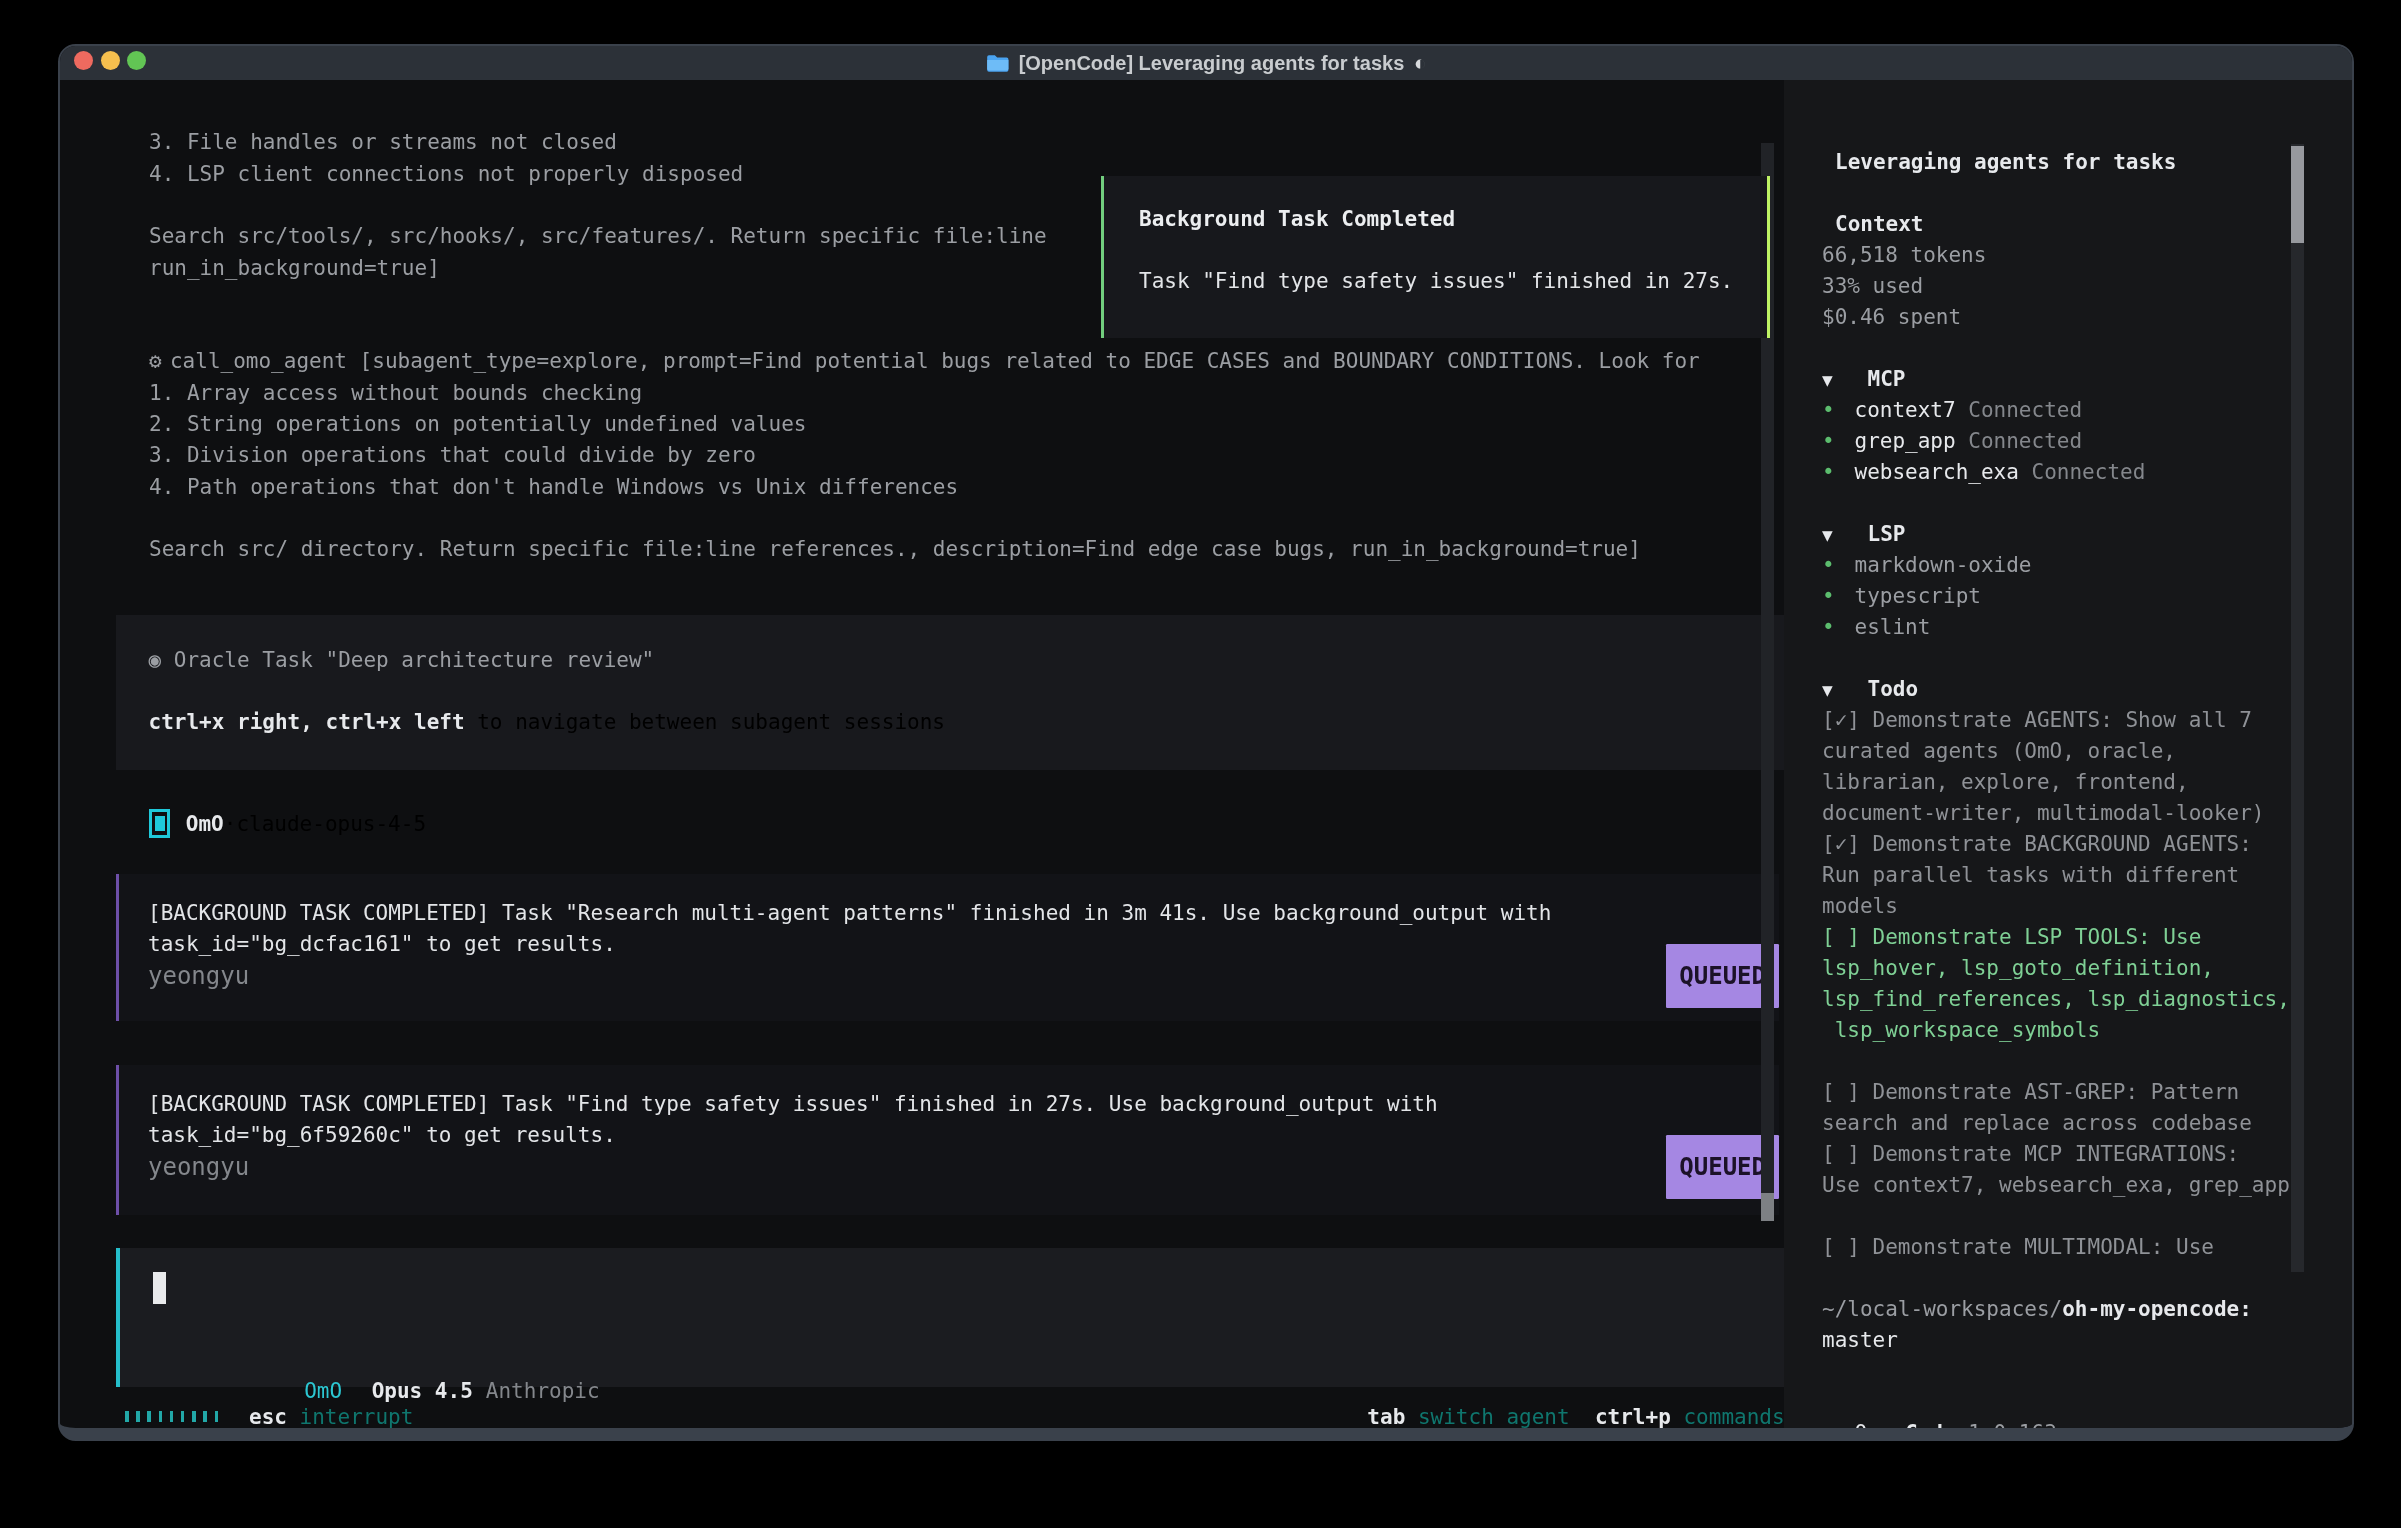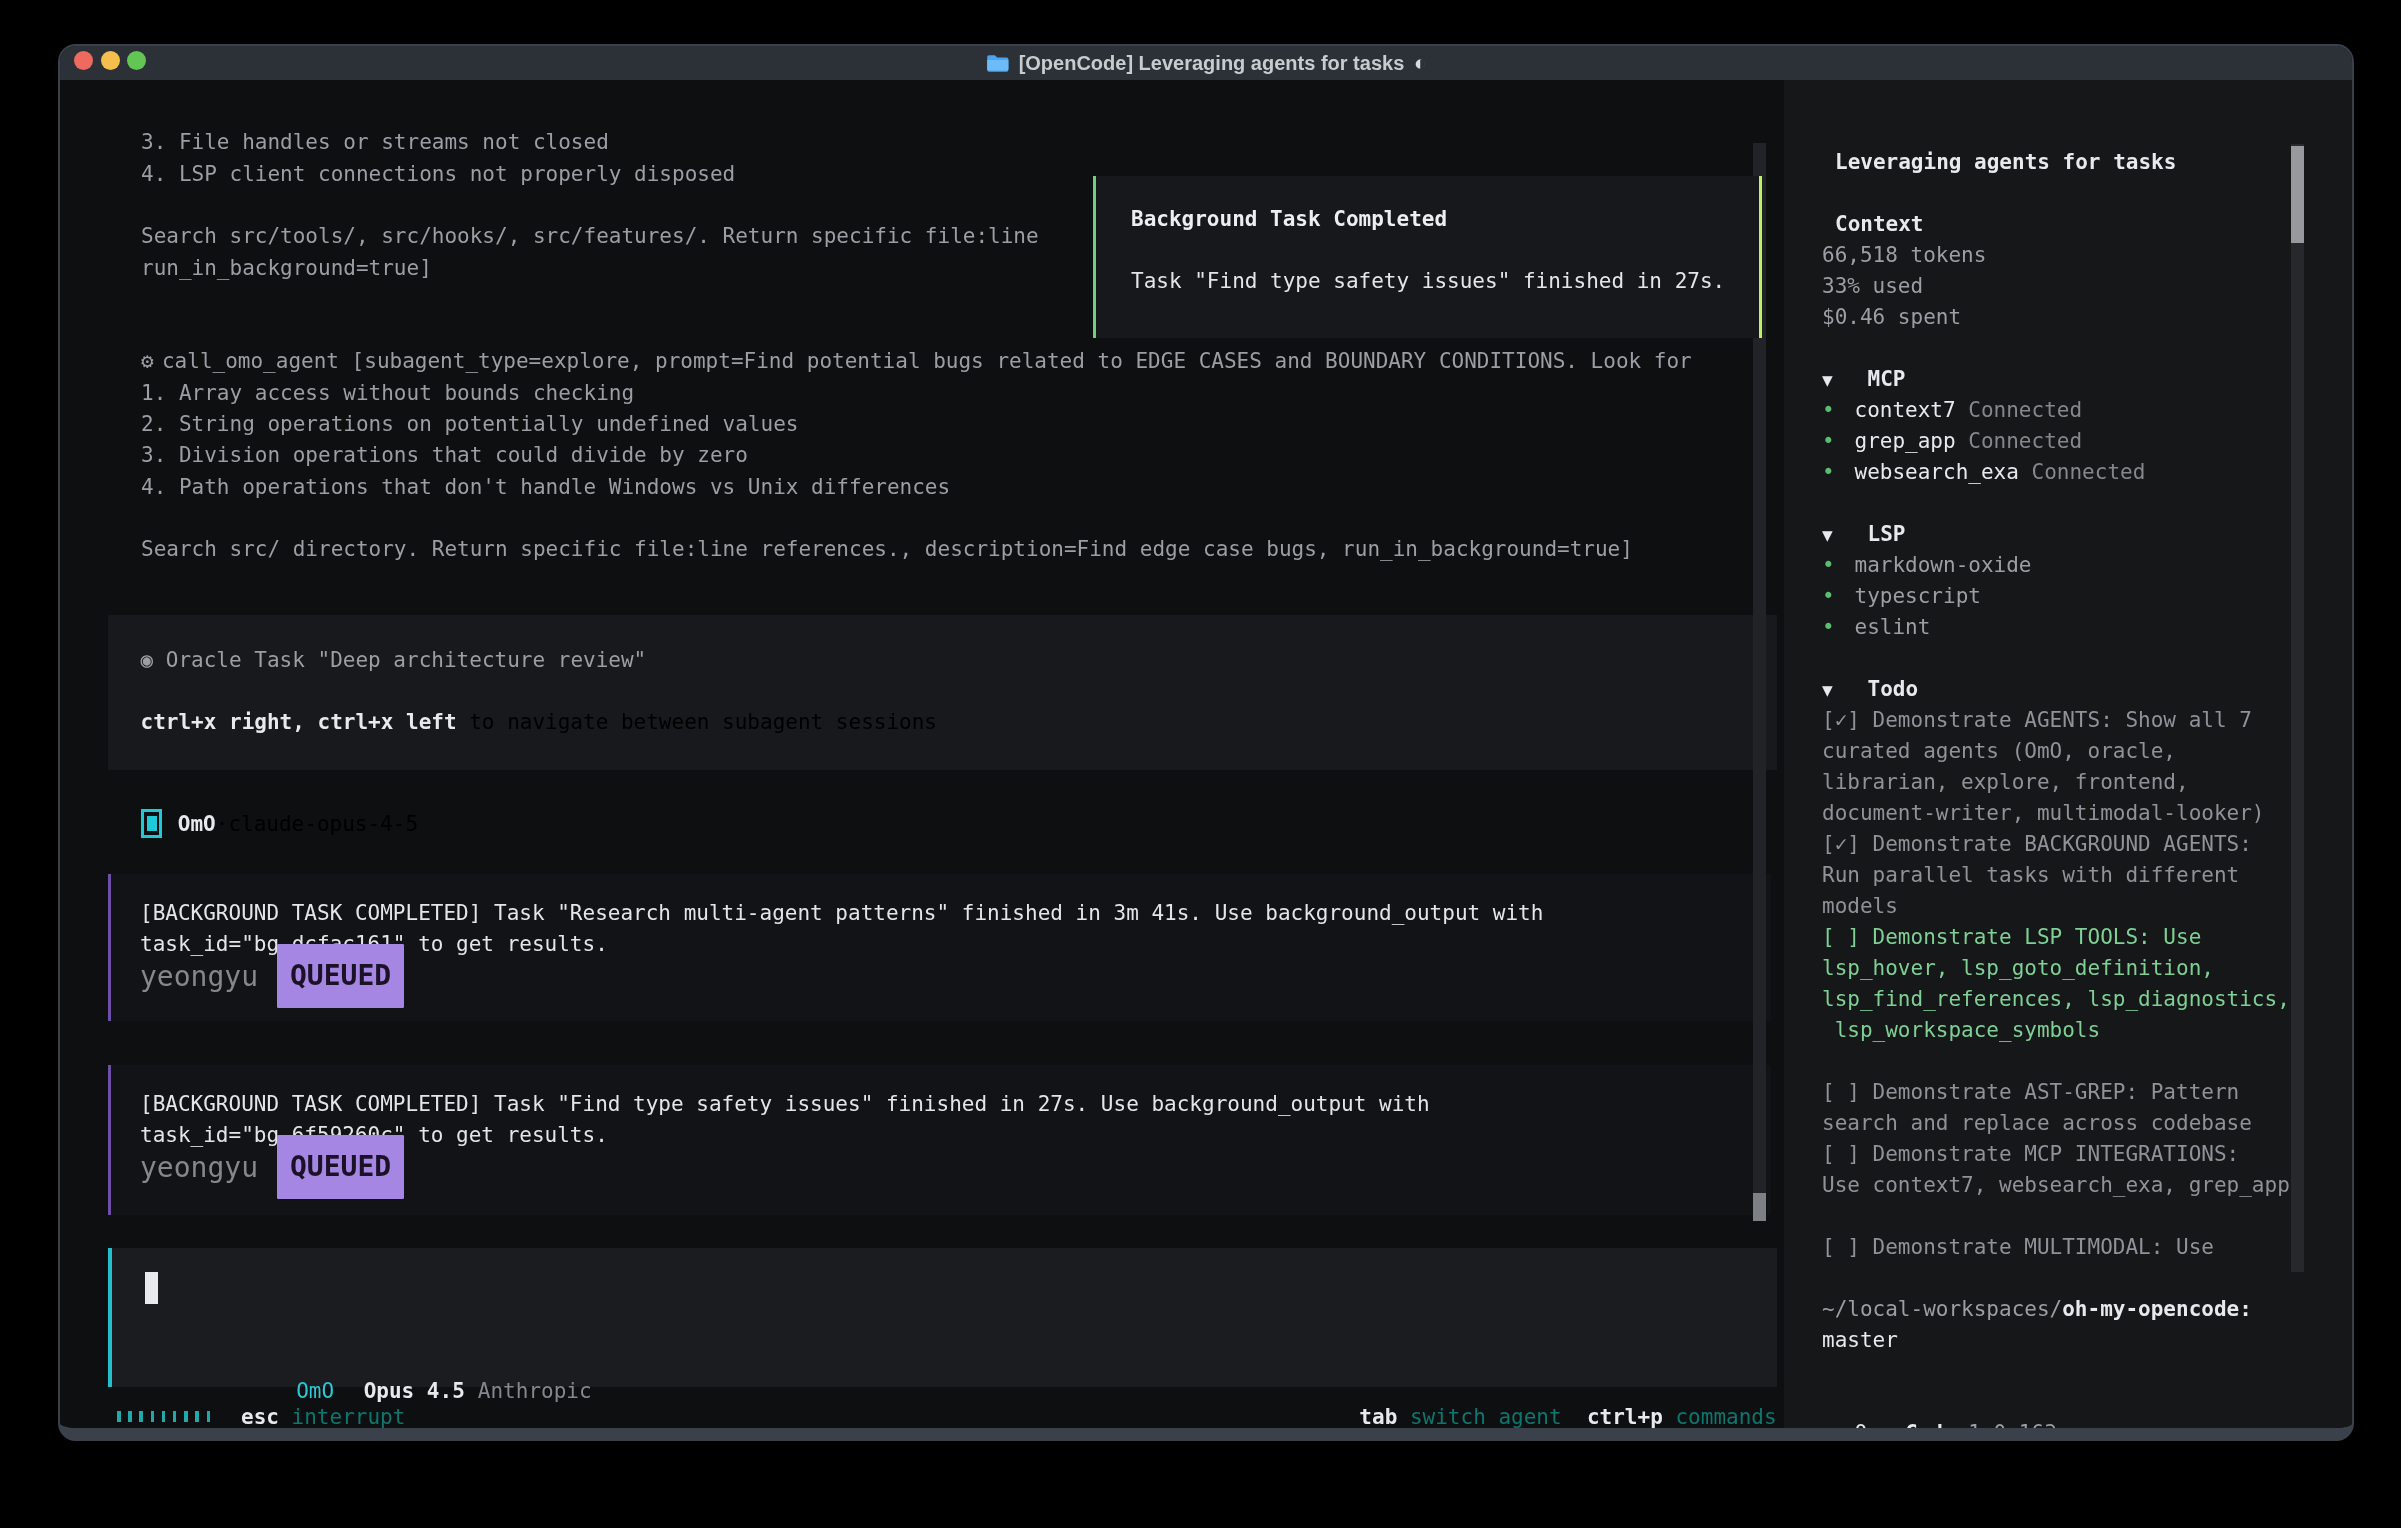--- a/index.html
+++ b/index.html
@@ -17,7 +17,7 @@
   .wtitle{display:flex;align-items:center;gap:9.5px;color:#c9cccf;font-size:20px;font-weight:bold;}
   .wtitle .suffix{font-weight:normal;font-size:21px;color:#d8dadd;}
   .content{position:absolute;left:0;top:34px;right:0;bottom:0;}
-  .main{position:absolute;left:8px;top:0;width:1724px;bottom:0;background:#0e0f11;}
+  .main{position:absolute;left:16px;top:0;width:1724px;bottom:0;background:#0e0f11;}
   .sidebar{position:absolute;left:1724px;top:0;right:0;bottom:0;background:#161719;}
   .tl{position:absolute;left:73px;height:31px;line-height:31px;font-size:21px;
       color:#9b9ea3;white-space:pre;}

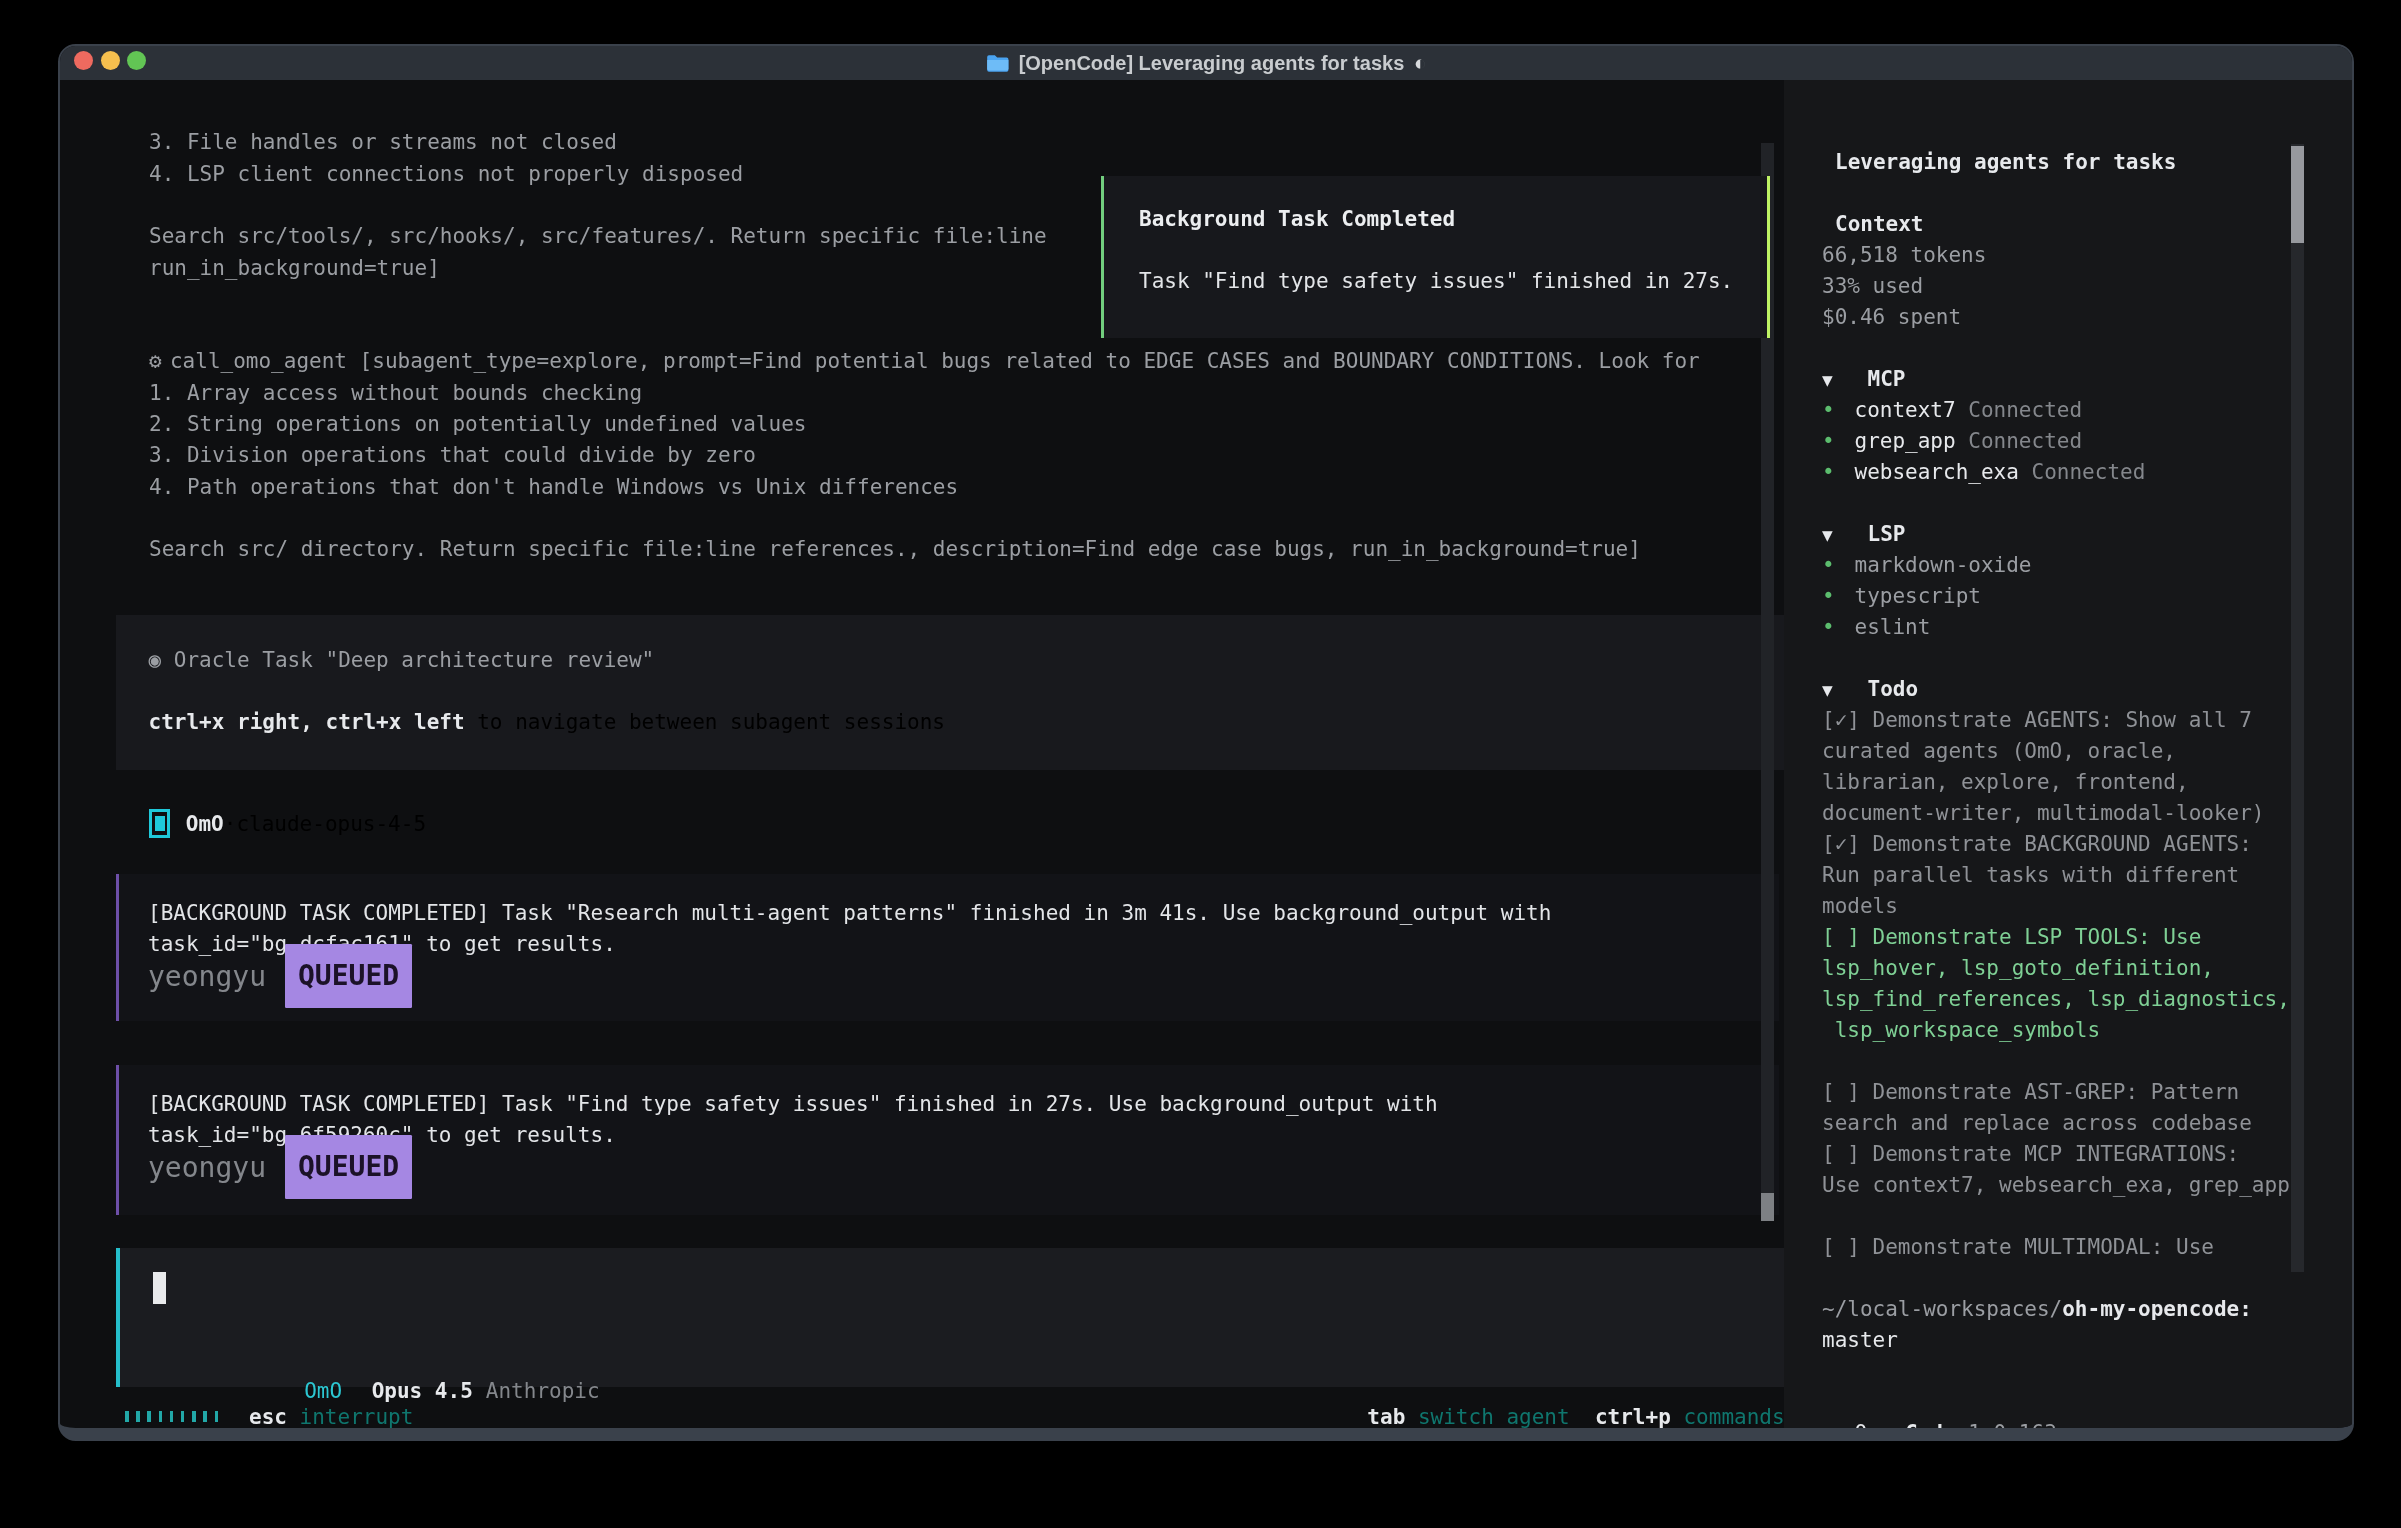--- a/index.html
+++ b/index.html
@@ -37,7 +37,7 @@
   .msg{position:absolute;left:40px;width:1663px;box-sizing:border-box;background:#121317;
        border-left:3.5px solid #6d4fa8;padding:23.6px 0 0 29px;}
   .msg .ml{height:31px;line-height:31px;font-size:21px;color:#e3e5e8;white-space:pre;}
-  .msg .mrow{height:33px;display:flex;align-items:center;font-size:28px;}
+  .msg .mrow{height:33px;display:flex;align-items:center;font-size:24px;justify-content:space-between;}
   .badge{display:inline-block;margin-left:19px;padding:16px 13px;height:32px;line-height:32px;
          background:#a587e3;color:#1c1228;font-weight:bold;border-radius:1.2px;}
   .inputbox{position:absolute;left:40px;top:1168px;width:1669px;height:139px;box-sizing:border-box;

